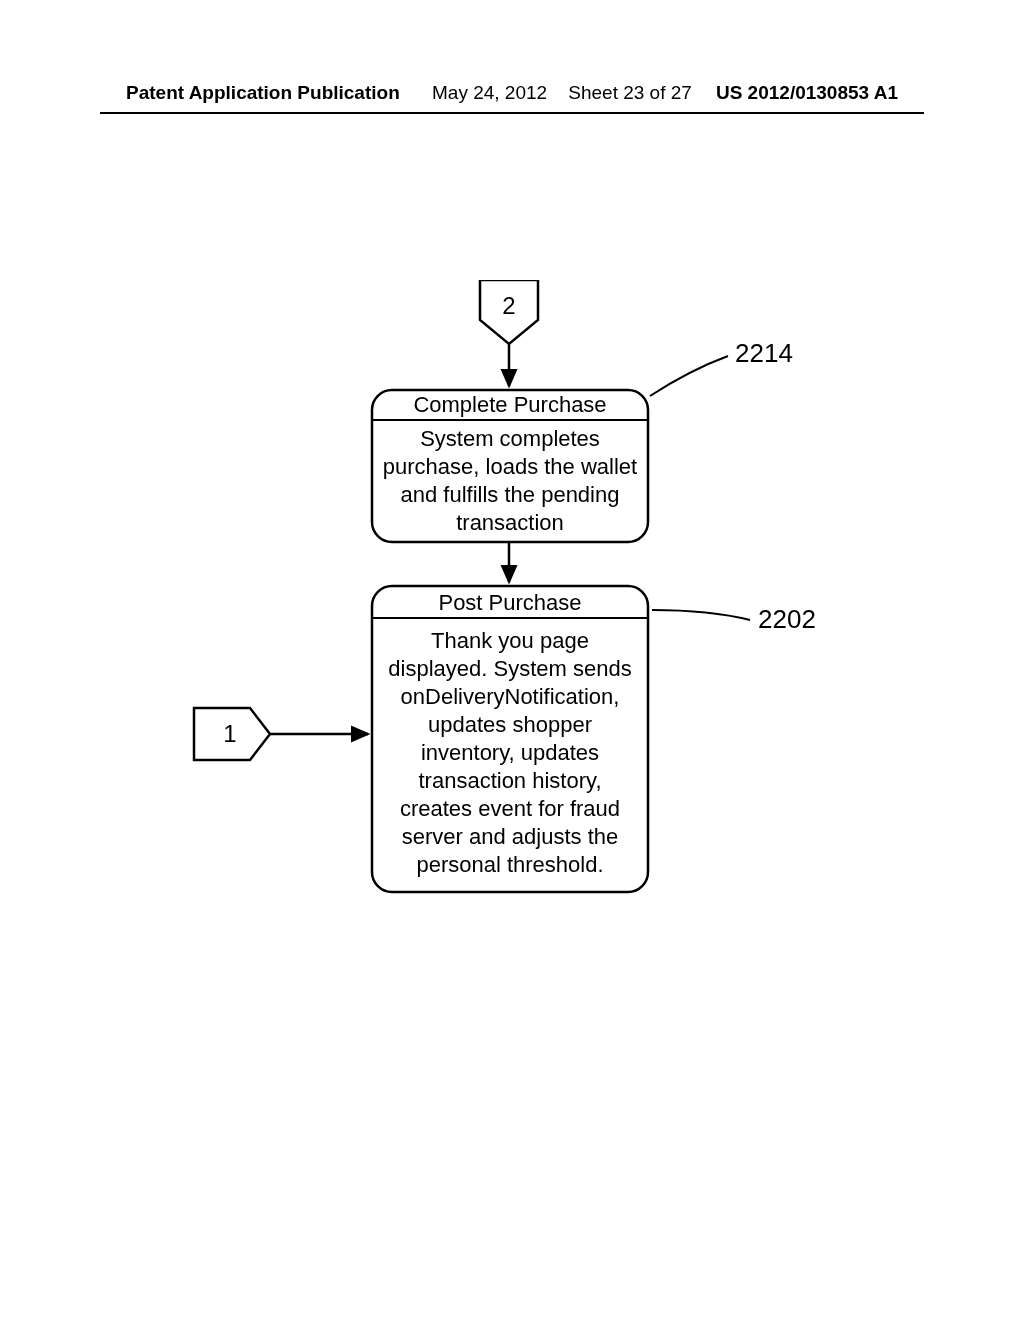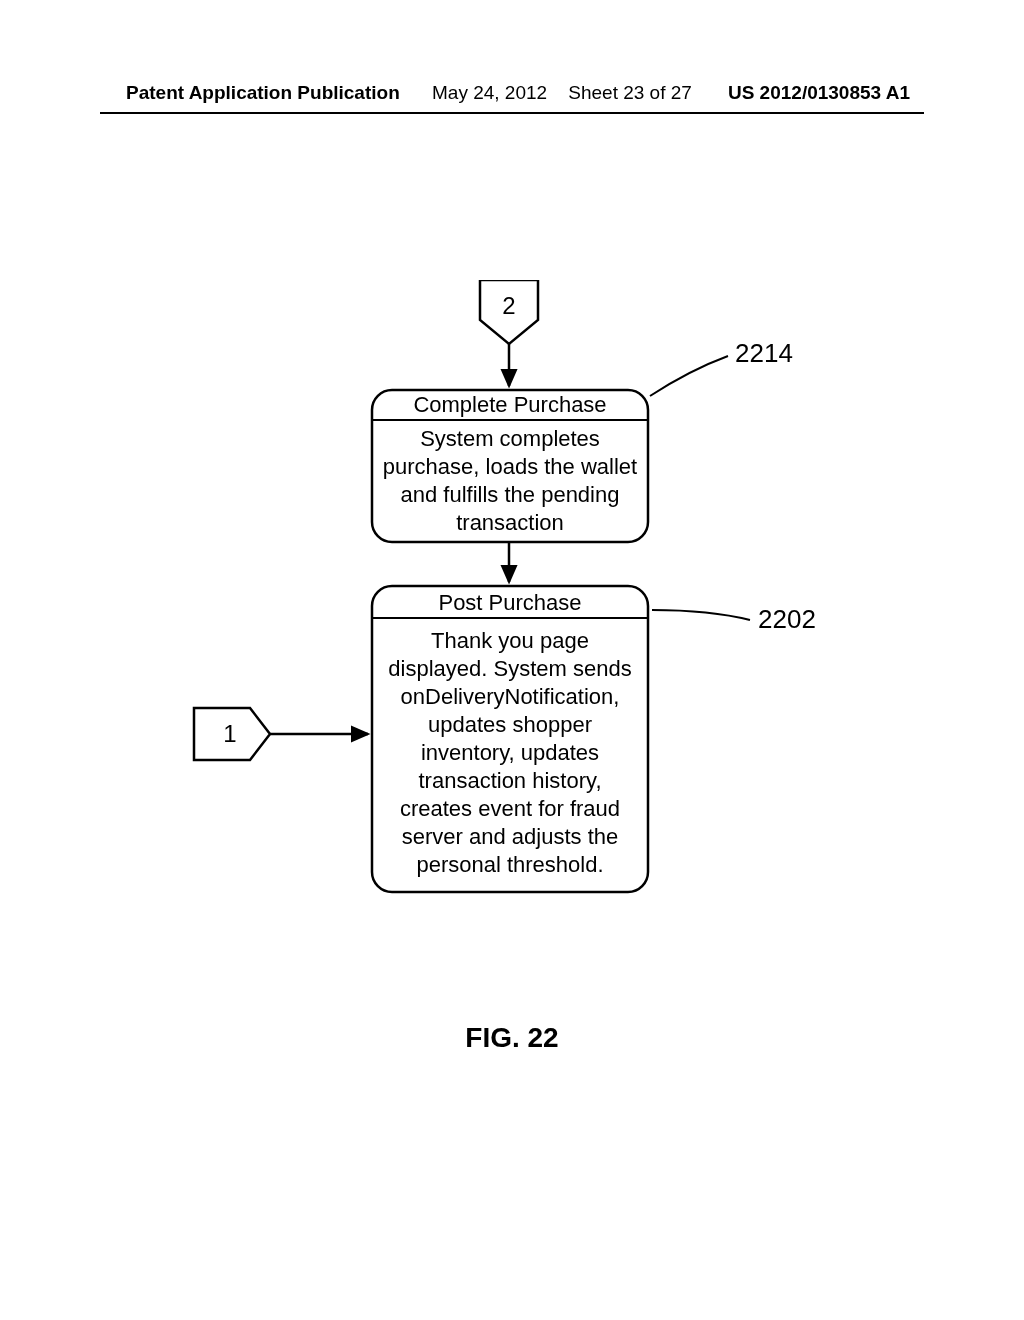--- a/index.html
+++ b/index.html
@@ -34,7 +34,7 @@
   }
   .header-right {
     position: absolute;
-    right: 114px;
+    right: 126px;
     font-weight: bold;
   }
   .hr {

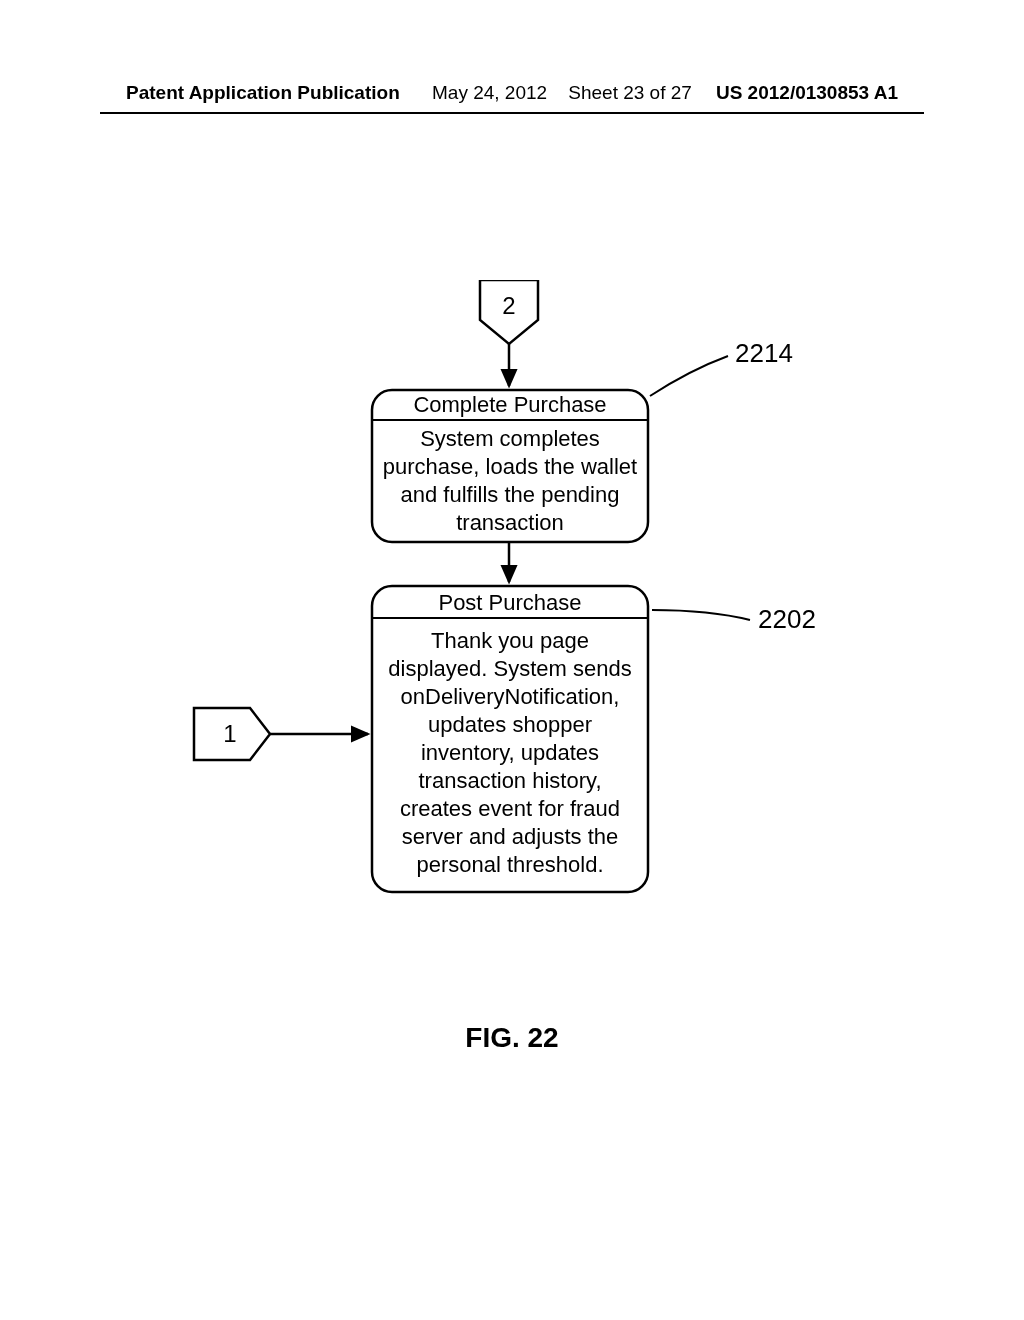--- a/index.html
+++ b/index.html
@@ -158,7 +158,6 @@
     <line x1="120" y1="454" x2="218" y2="454" stroke="#000" stroke-width="2.5" marker-end="url(#arrowhead)"></line>
   </svg>
 
-  <div class="fig-caption">FIG. 22</div>
 
 </div>
 

